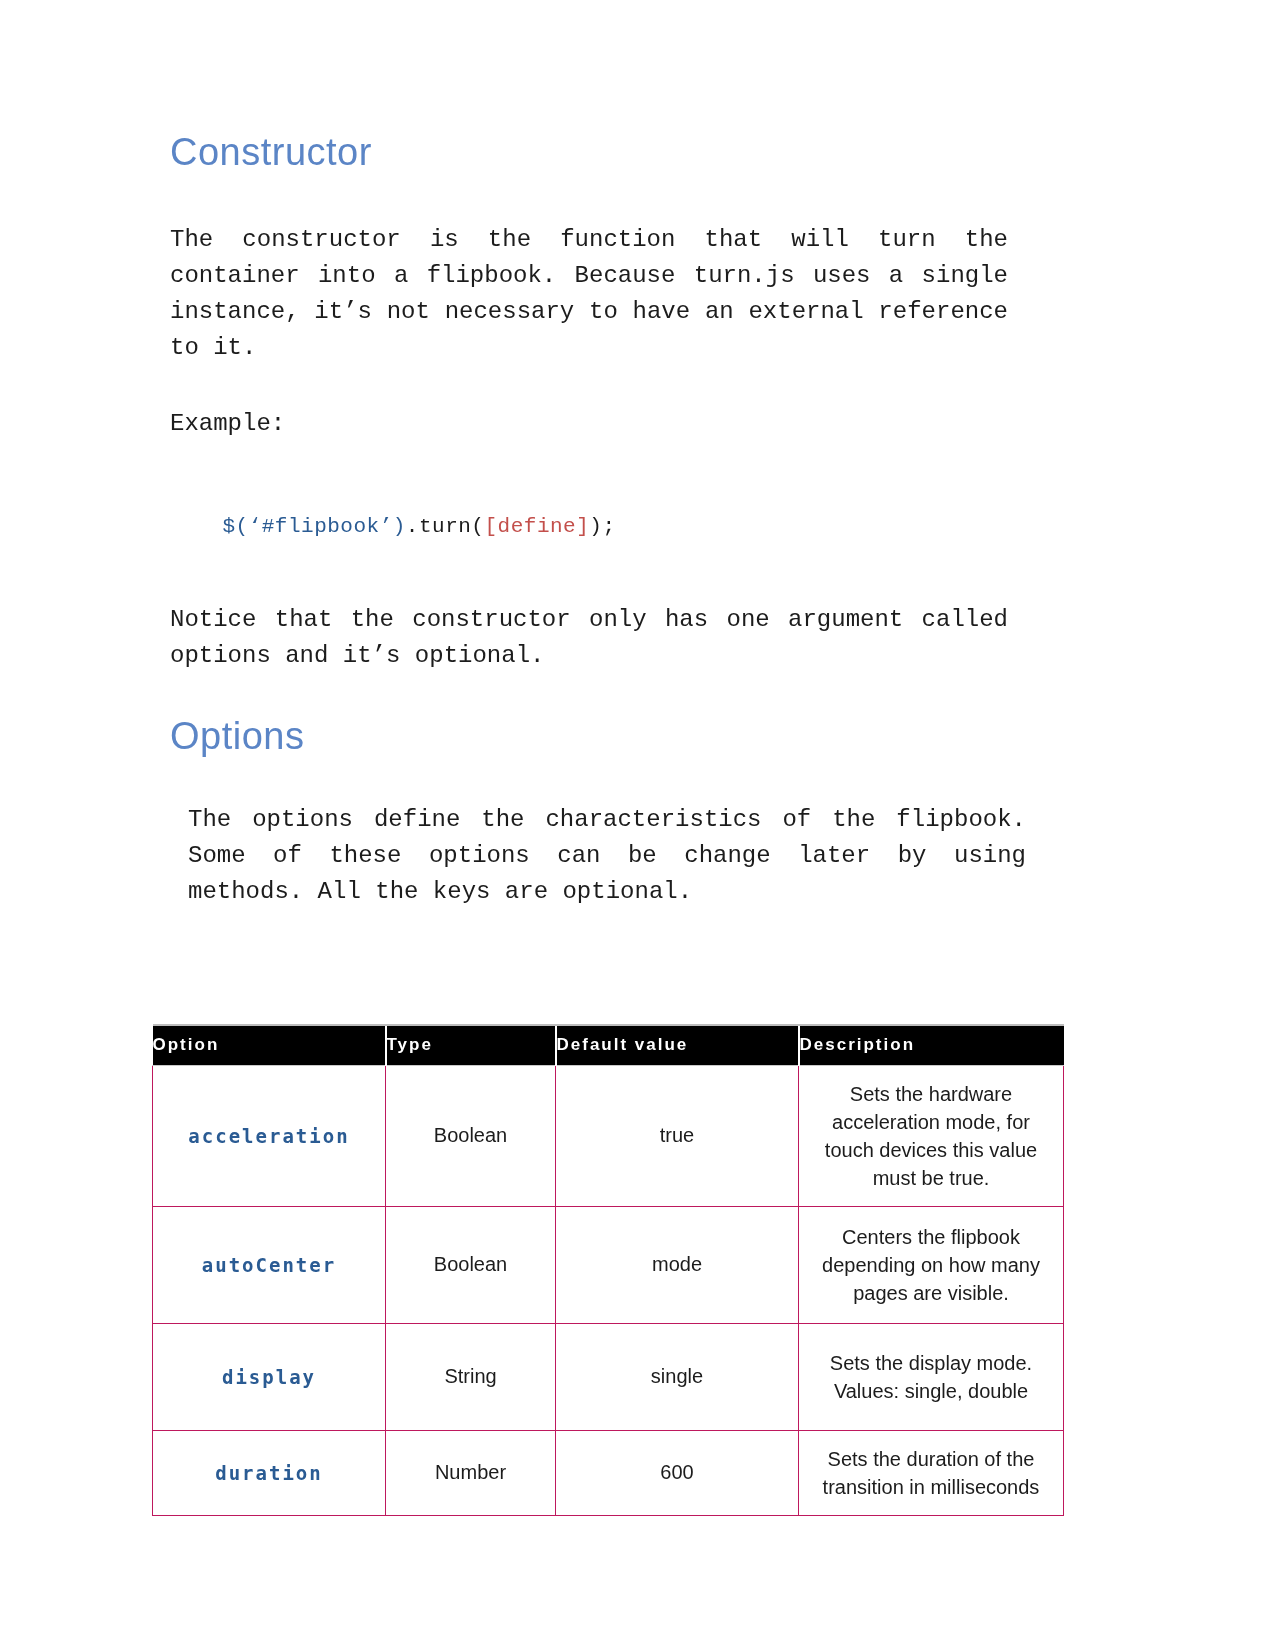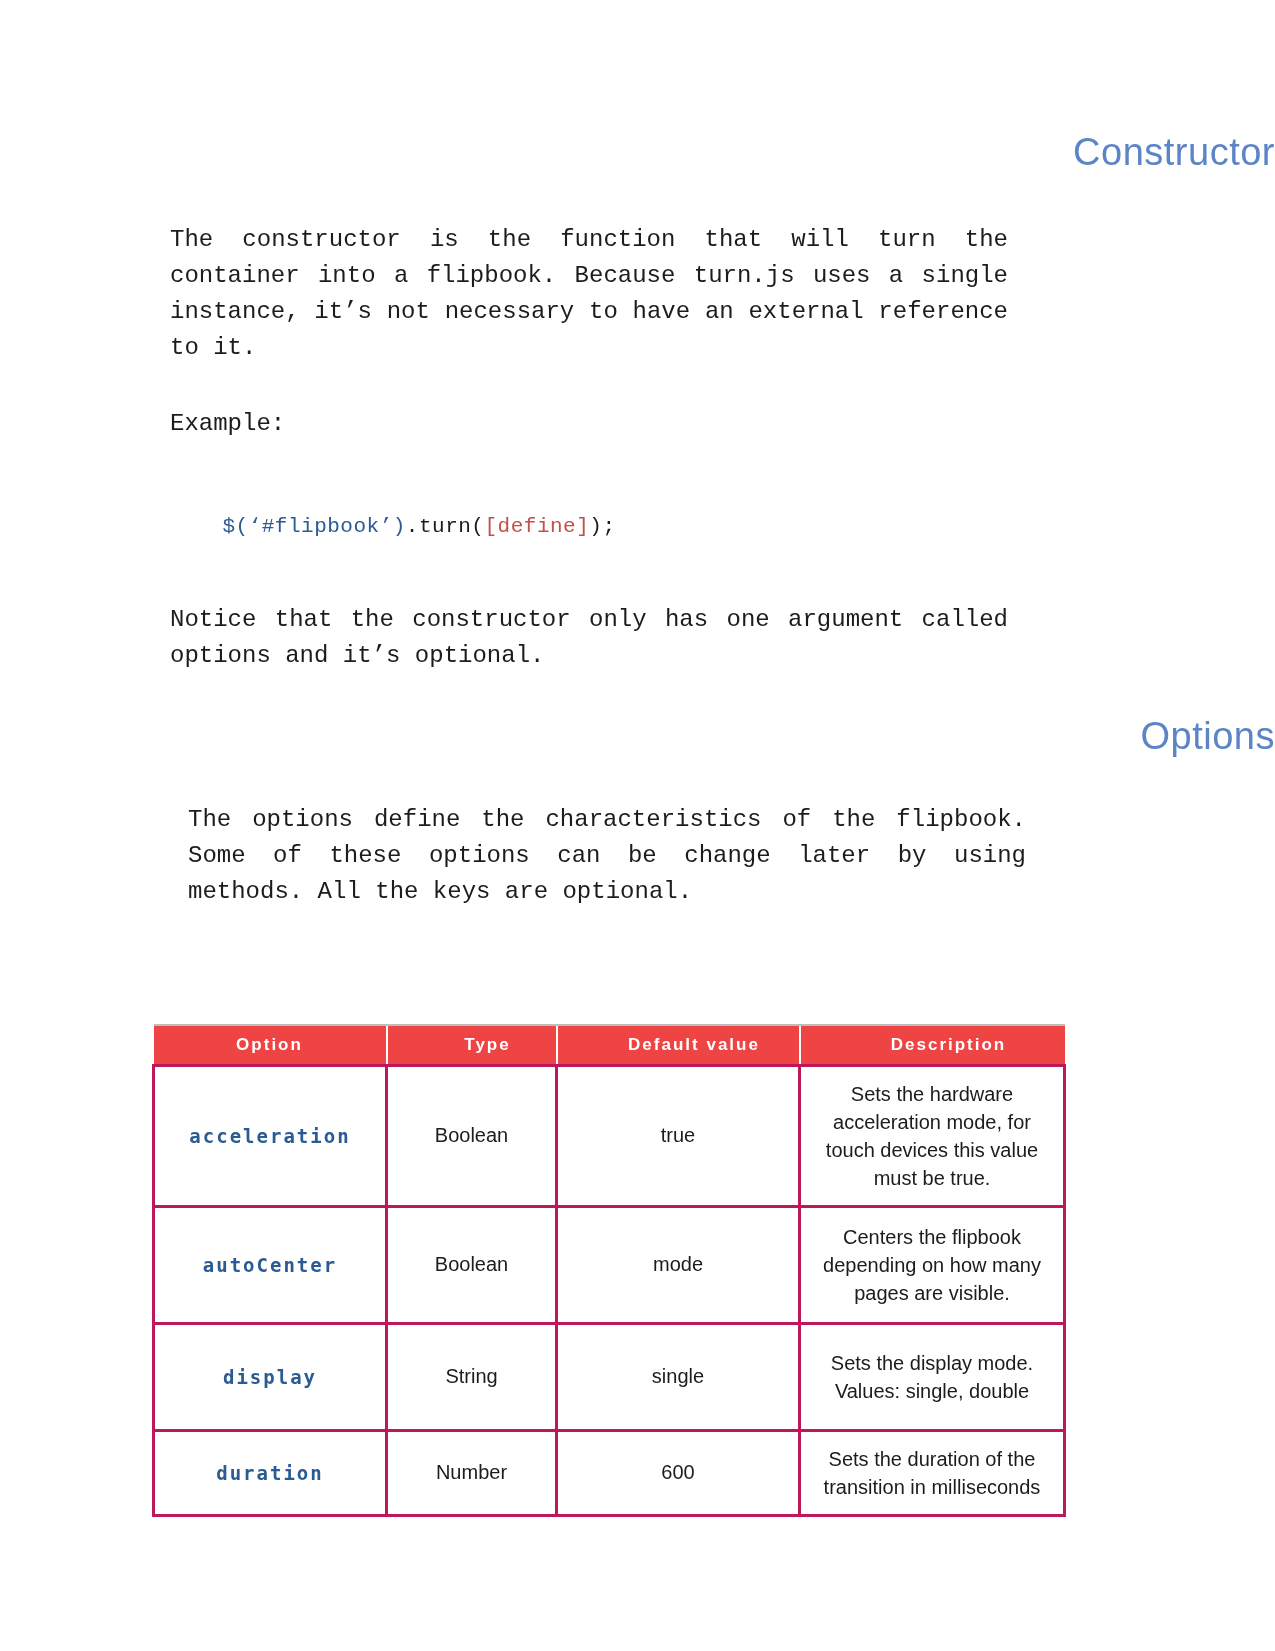--- a/index.html
+++ b/index.html
@@ -21,7 +21,6 @@
     font-weight:400;
     color:#5b85c6;
     letter-spacing:0.5px;
-    text-align:right;
   }
   h1.second { margin-top:38px; }
 

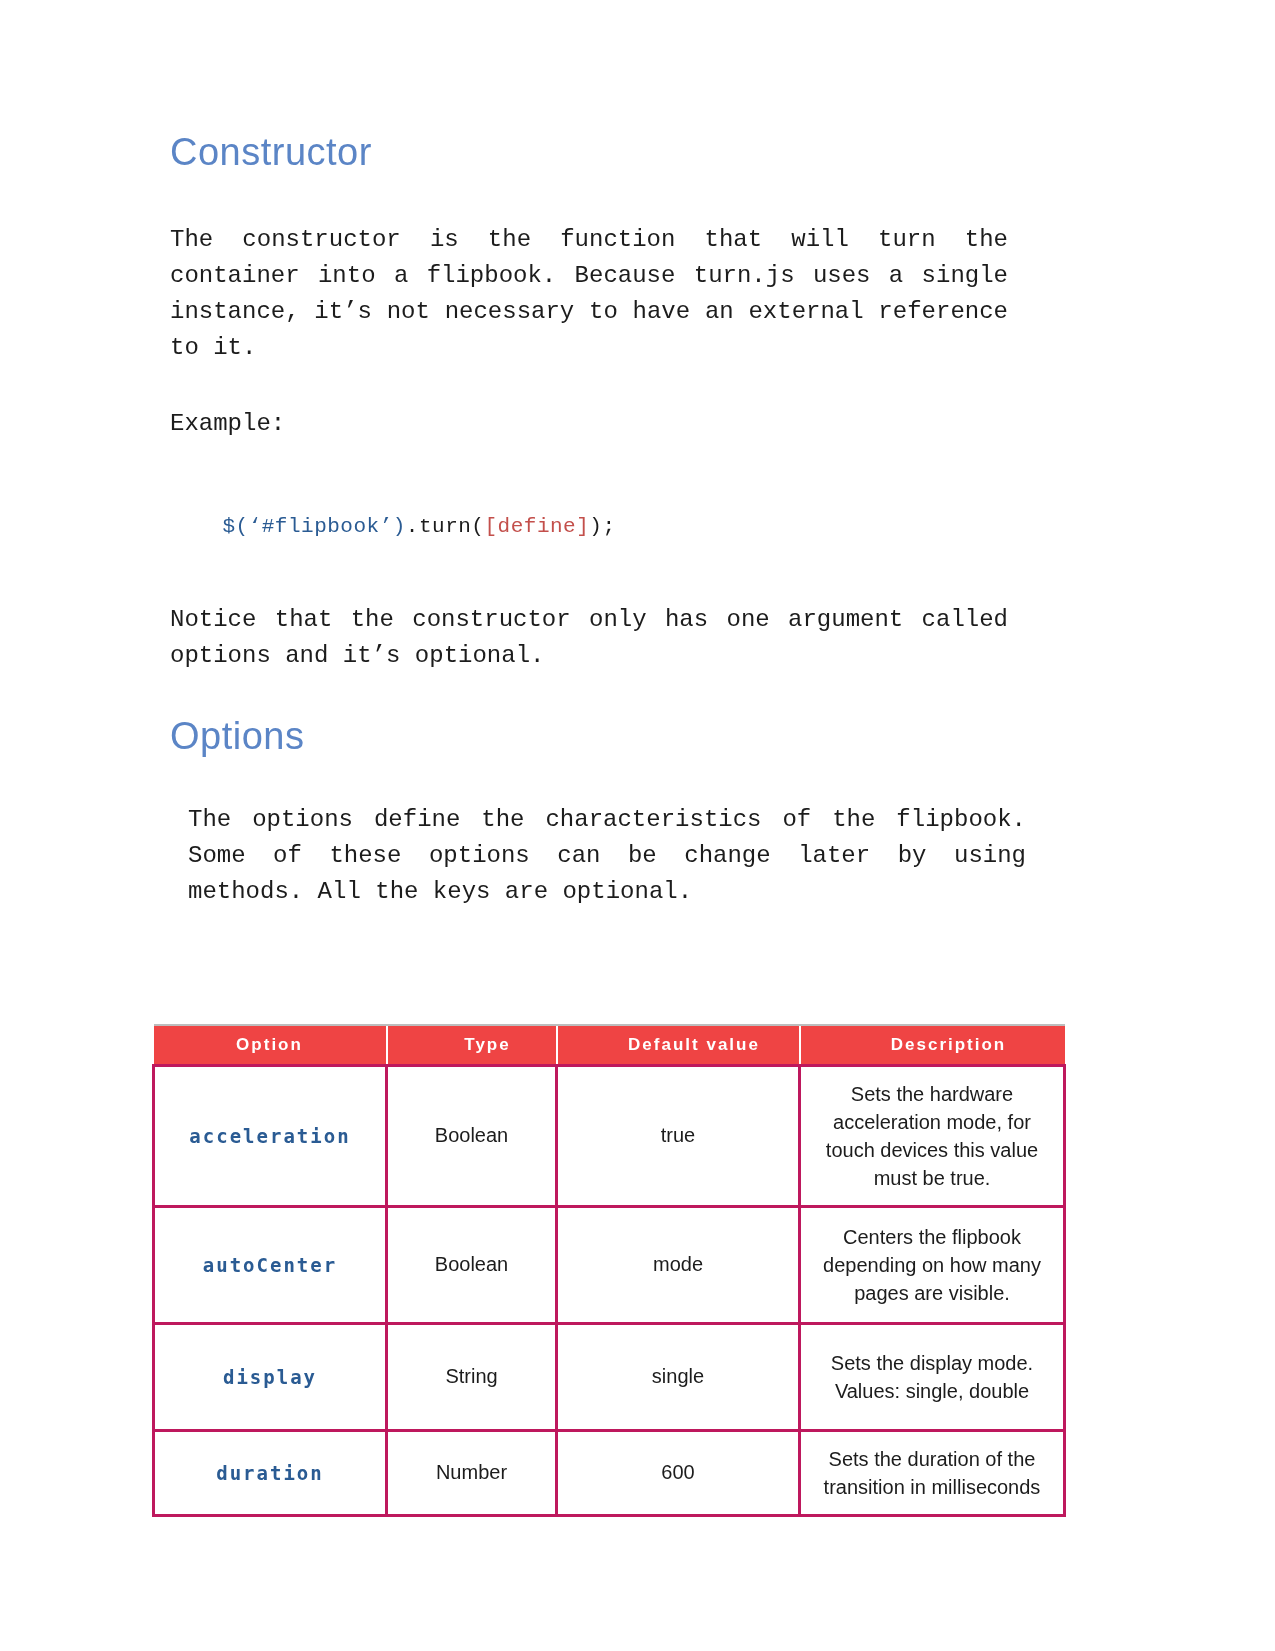--- a/index.html
+++ b/index.html
@@ -63,14 +63,14 @@
   table.options-table col.c-desc    { width:265px; }
 
   table.options-table thead th {
-    background:#ef4444;
+    background:#000000;
     color:#ffffff;
     font-size:17px;
     font-weight:700;
     letter-spacing:2px;
     height:40px;
     vertical-align:middle;
-    text-align:center;
+    text-align:left;
     border-top:2px solid #bdbdbd;
     border-bottom:1px solid #c9c9c9;
   }

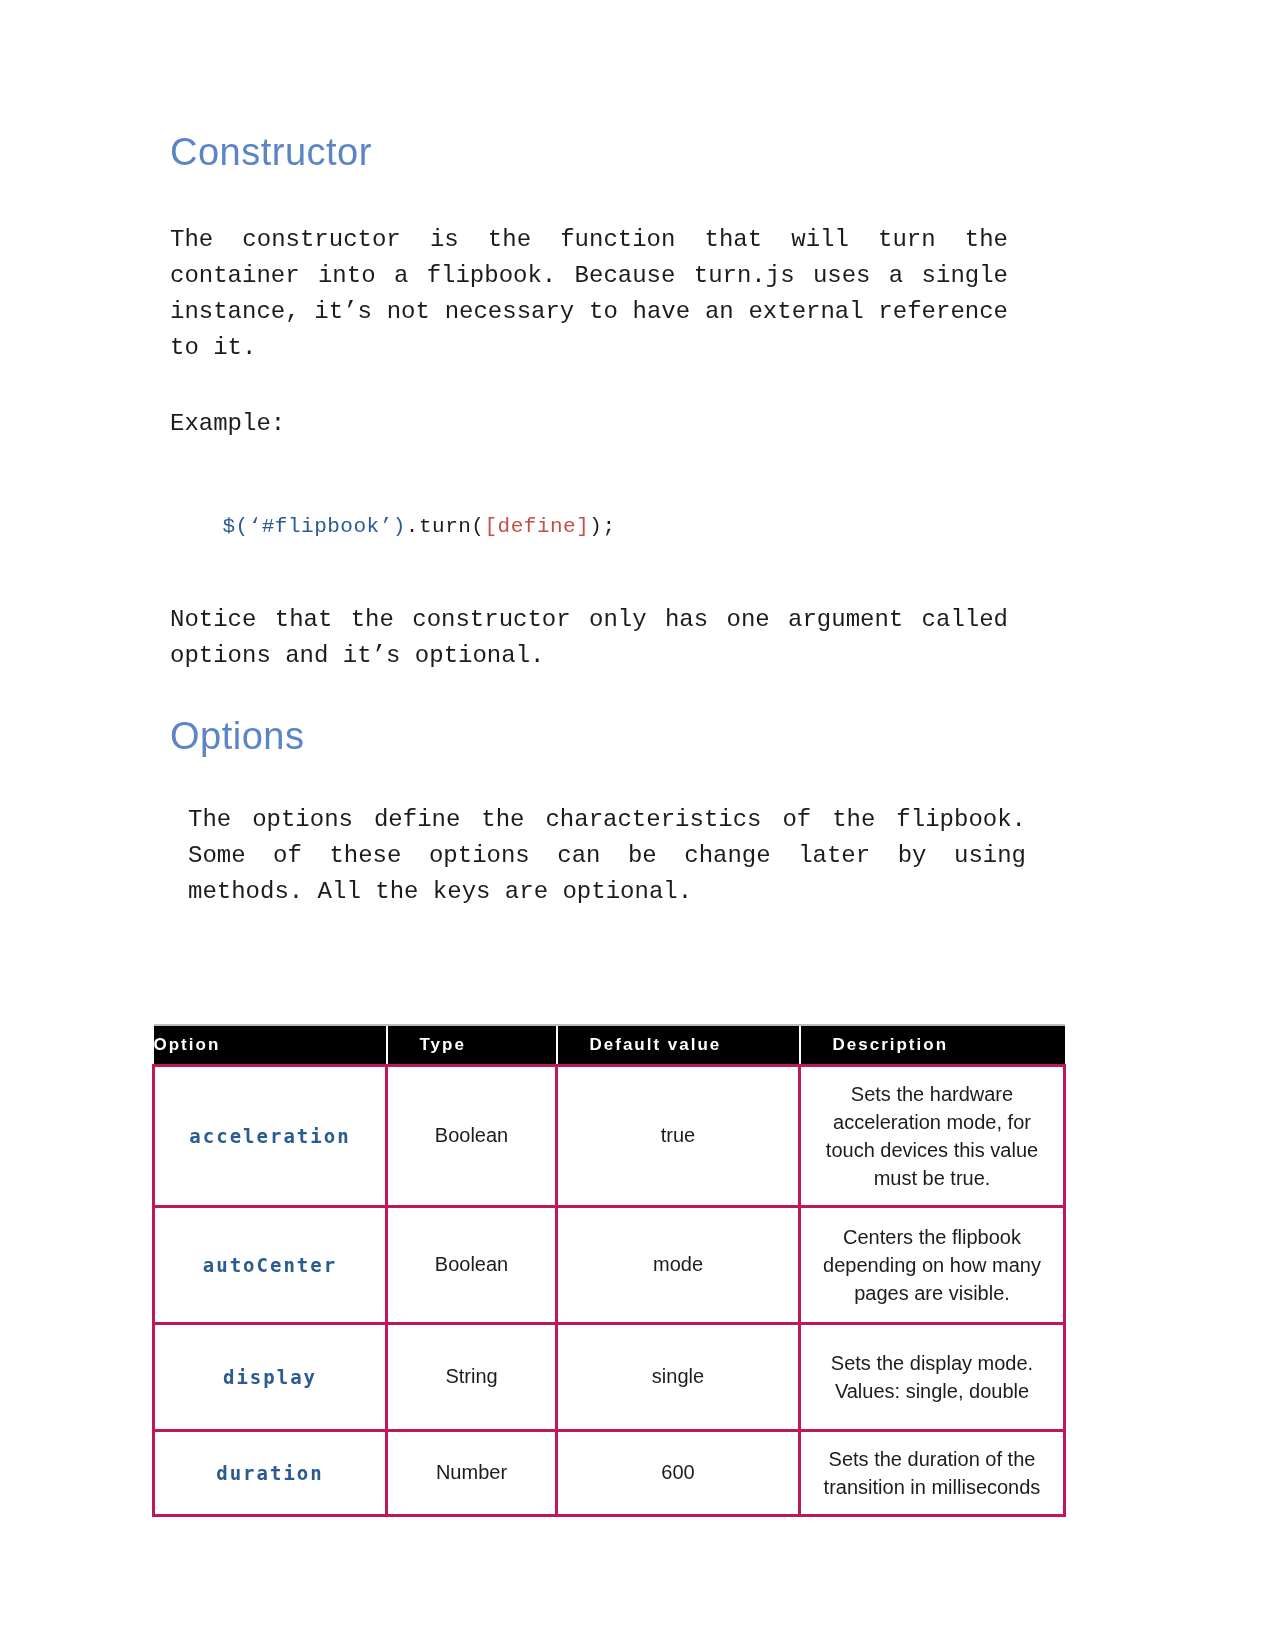--- a/index.html
+++ b/index.html
@@ -74,7 +74,7 @@
     border-top:2px solid #bdbdbd;
     border-bottom:1px solid #c9c9c9;
   }
-  table.options-table thead th + th { border-left:2px solid #ffffff;padding-left:32px; }
+  table.options-table thead th + th { border-left:2px solid #ffffff; }
 
   table.options-table tbody td {
     border:3px solid #be185d;

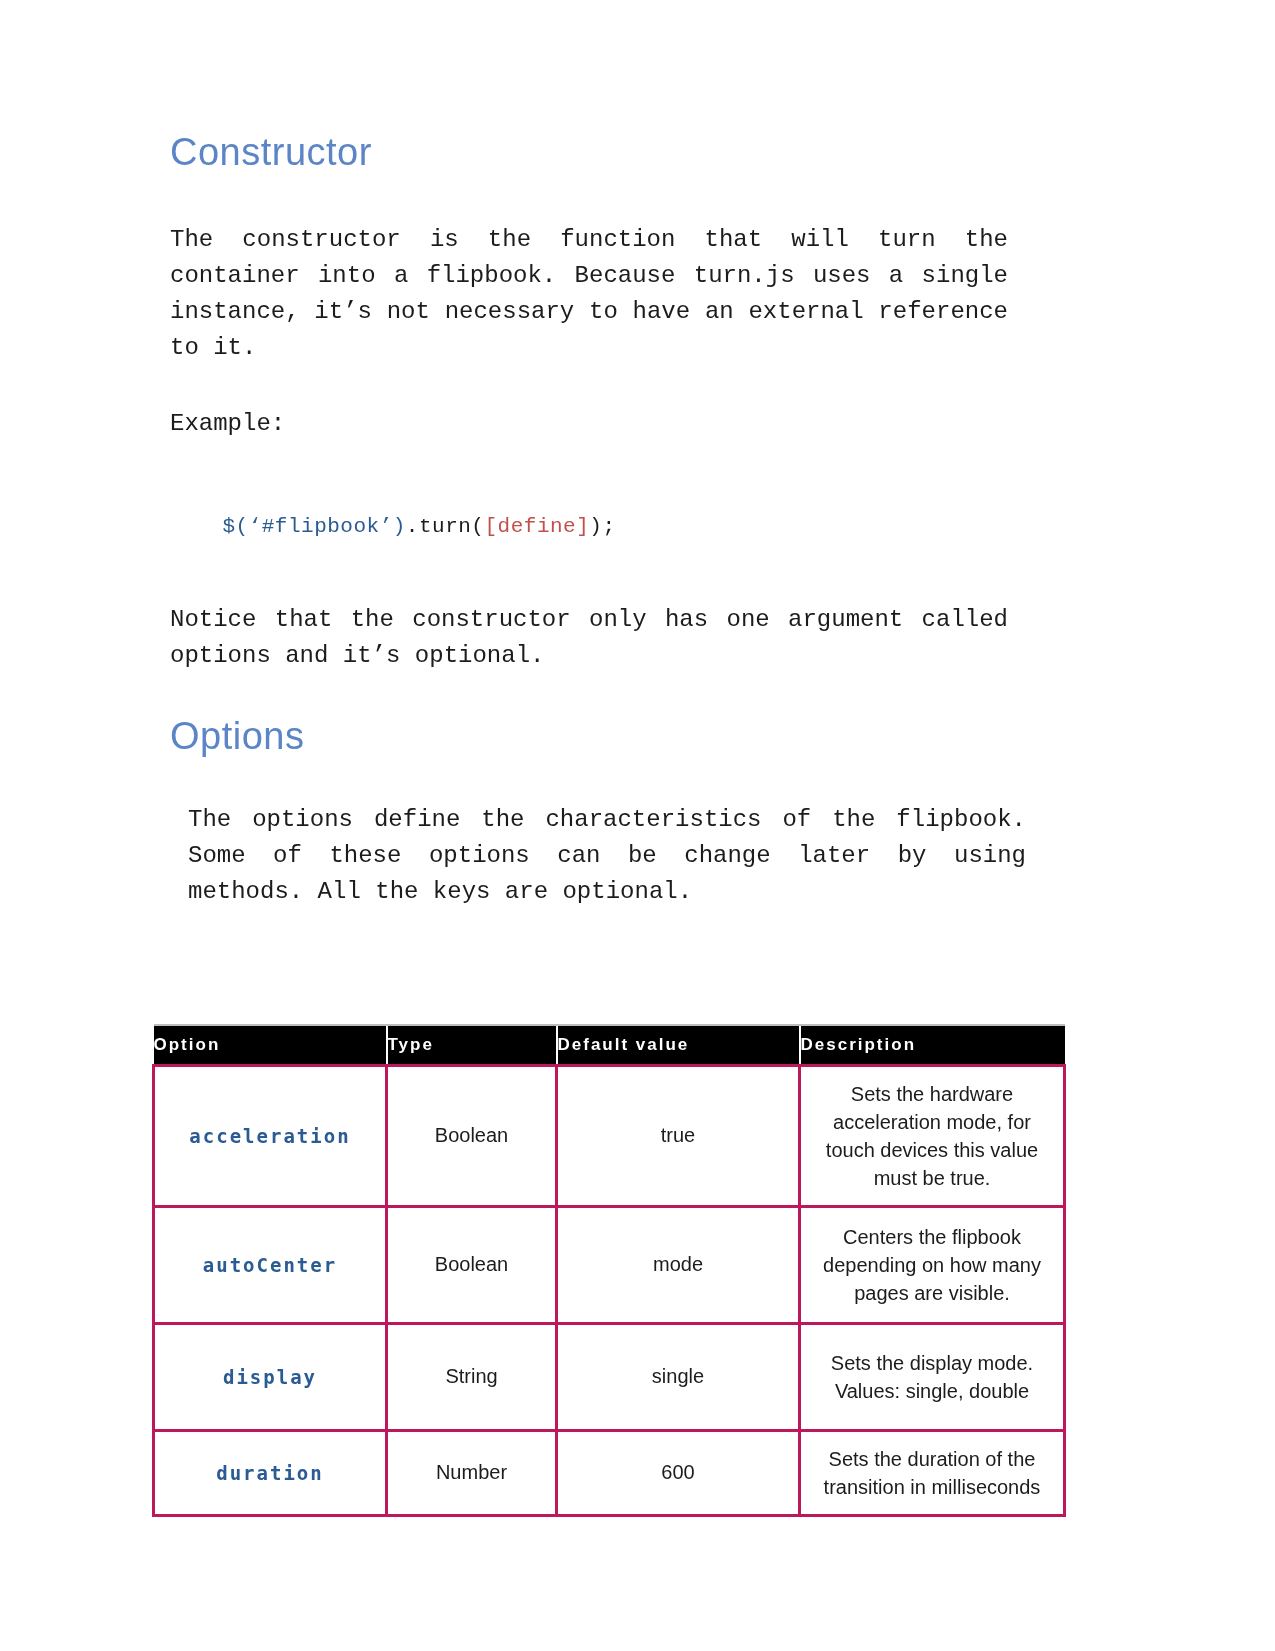--- a/index.html
+++ b/index.html
@@ -77,7 +77,7 @@
   table.options-table thead th + th { border-left:2px solid #ffffff; }
 
   table.options-table tbody td {
-    border:3px solid #be185d;
+    border:1px solid #be185d;
     vertical-align:middle;
     text-align:center;
     background:#ffffff;

